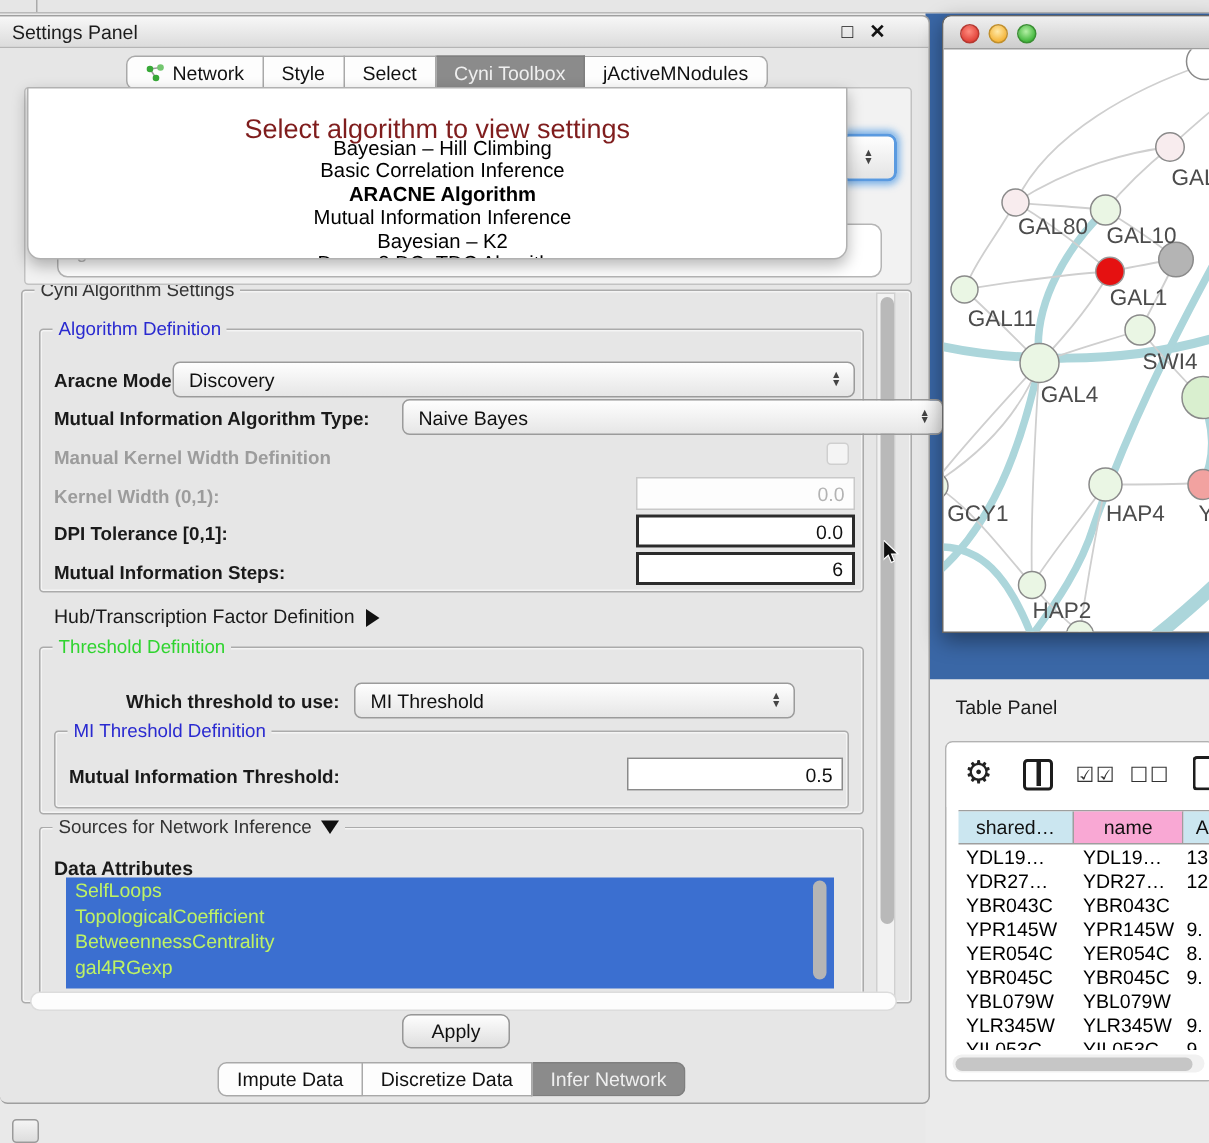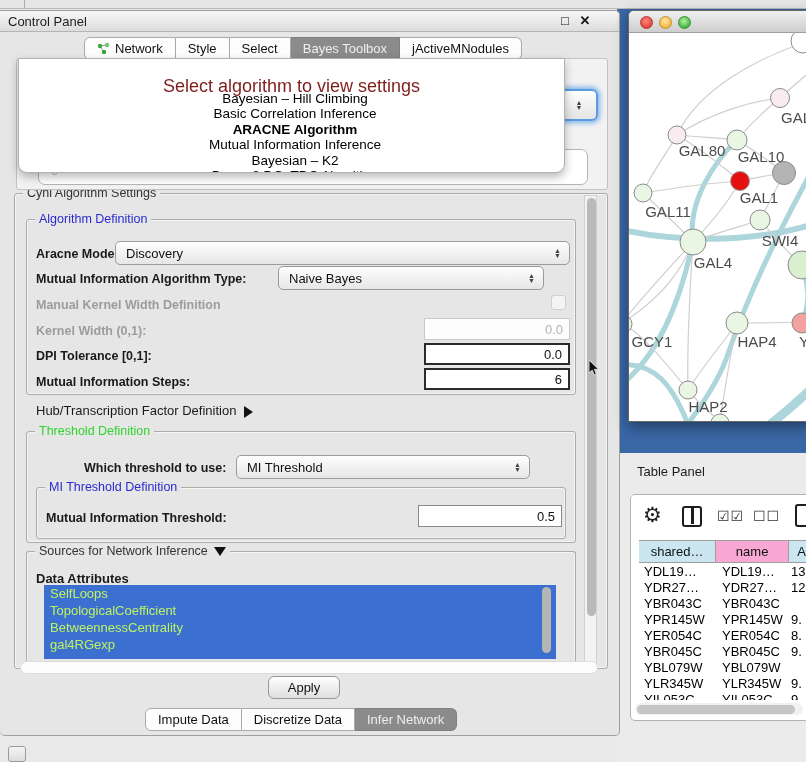--- a/index.html
+++ b/index.html
@@ -148,7 +148,7 @@
 
   <div class="control-panel">
     <div class="cp-titlebar">
-      <span class="cp-title">Control Panel</span>
+      <span class="cp-title">Settings Panel</span>
       <span class="cp-btn cp-float">□</span>
       <span class="cp-btn cp-close">✕</span>
     </div>

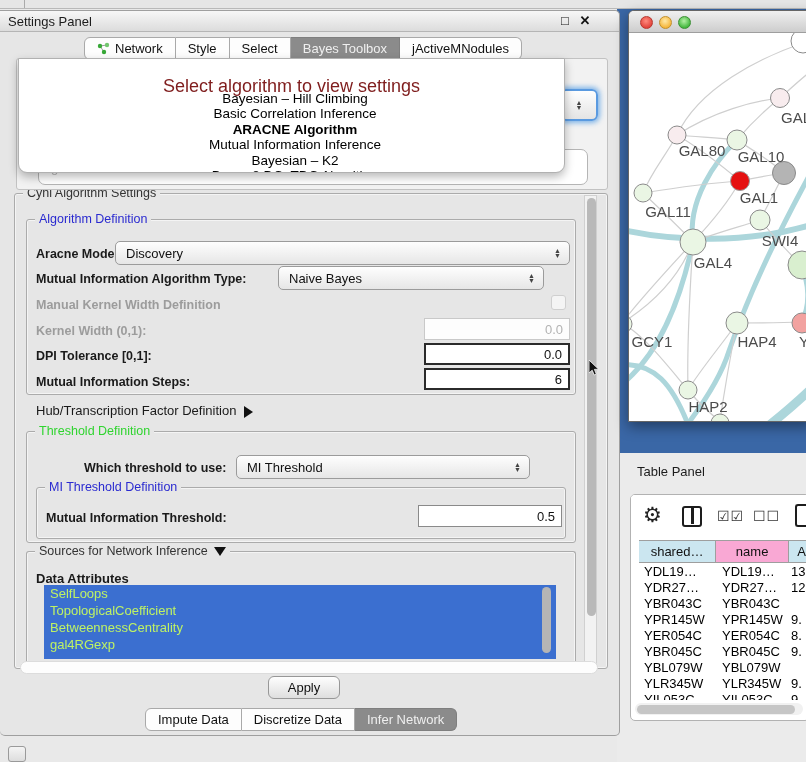--- a/index.html
+++ b/index.html
@@ -173,7 +173,7 @@
           <span>Select</span>
         </div>
       <div class="seg sel">
-          <span>Bayes Toolbox</span>
+          <span>Cyni Toolbox</span>
         </div>
       <div class="seg">
           <span>jActiveMNodules</span>

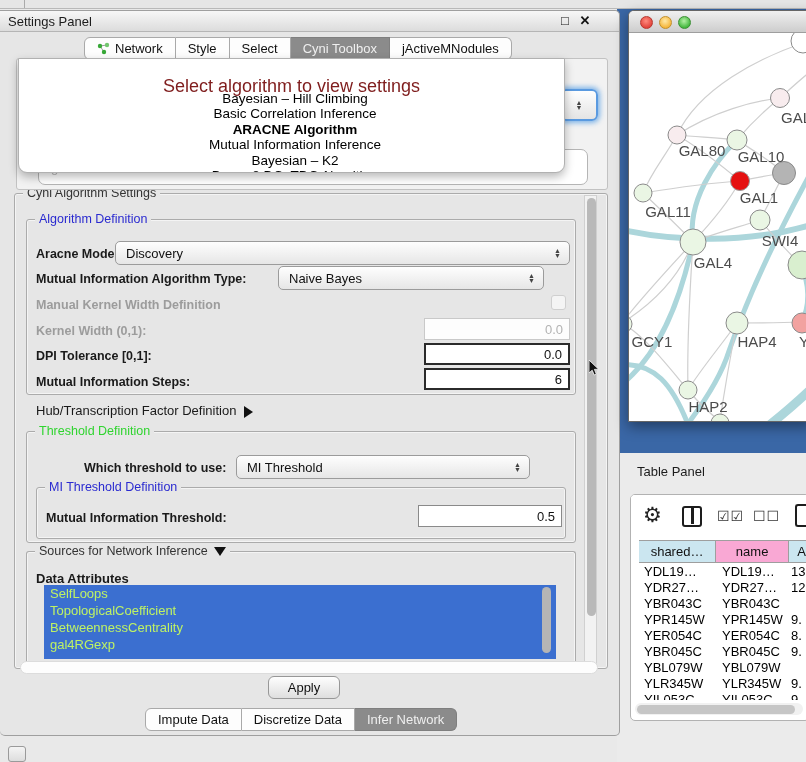--- a/index.html
+++ b/index.html
@@ -214,7 +214,7 @@
       <span class="stepper">▲<br>▼</span>
     </div>
     <span class="lbl b" style="left:36px; top:261px;">Mutual Information Algorithm Type:</span>
-    <div class="combo" style="left:268px; top:255px; width:266px;margin-left:10px;">
+    <div class="combo" style="left:268px; top:255px; width:361px;">
       <span class="val">Naive Bayes</span>
       <span class="stepper">▲<br>▼</span>
     </div>

